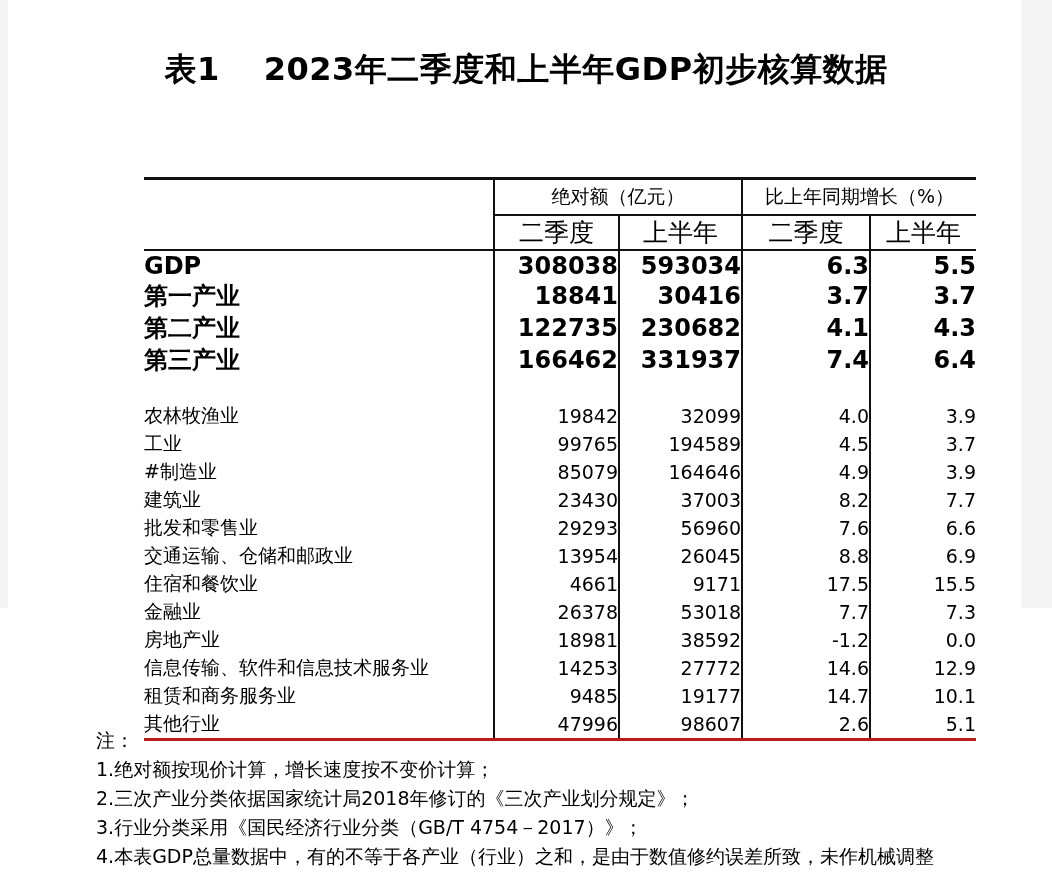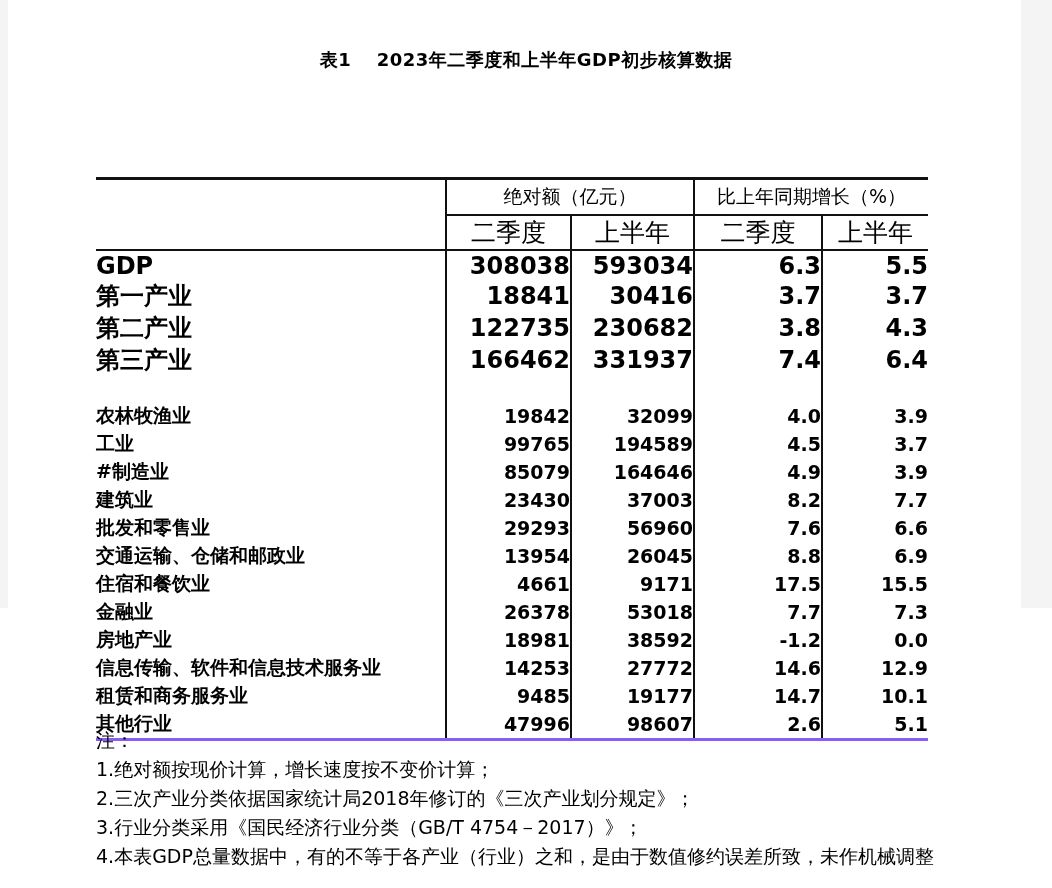--- a/index.html
+++ b/index.html
@@ -39,7 +39,7 @@
     text-align: center;
     font-family: "DejaVu Sans", "Liberation Sans", sans-serif;
     font-weight: bold;
-    font-size: 18px;
+    font-size: 32px;
     letter-spacing: 0.5px;
     white-space: pre;
   }

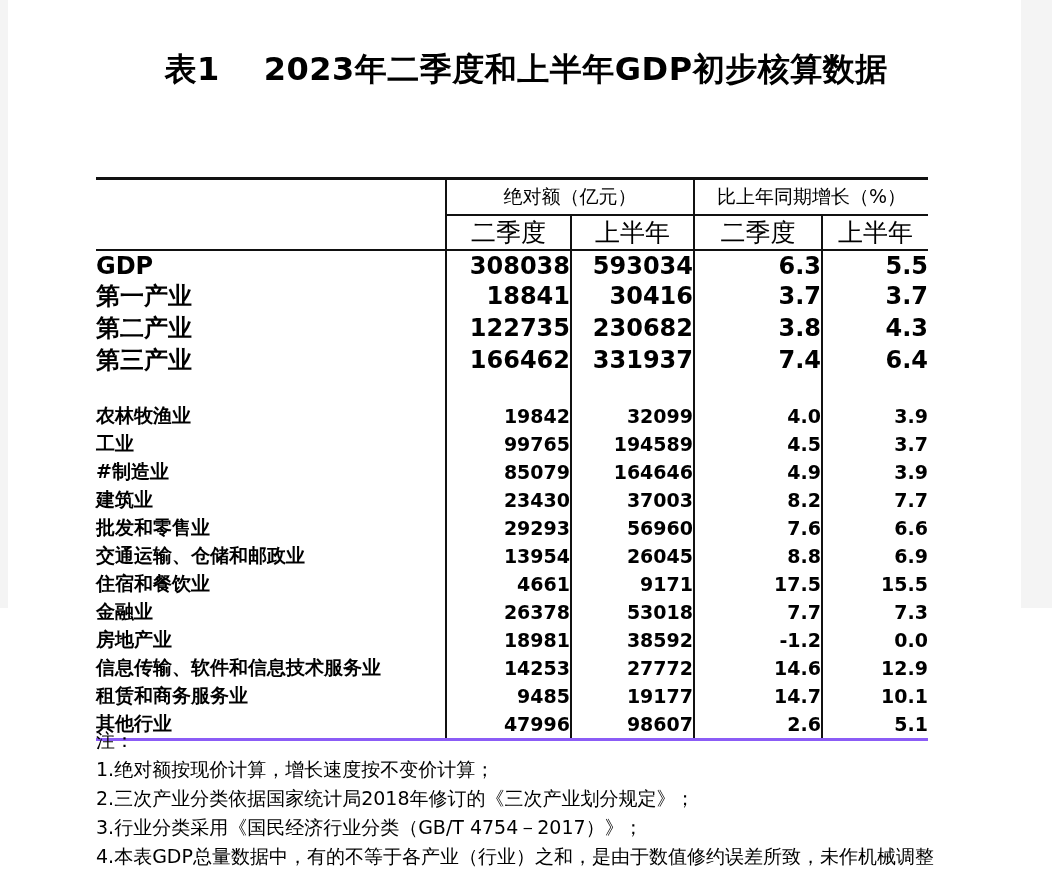--- a/index.html
+++ b/index.html
@@ -57,6 +57,7 @@
     table-layout: fixed;
     font-size: 19px;
     font-family: "DejaVu Sans", "Liberation Sans", sans-serif;
+    margin-left: 48px;
   }
   table.gdp col.c-name { width: 350px; }
   table.gdp col.c-v1   { width: 125px; }

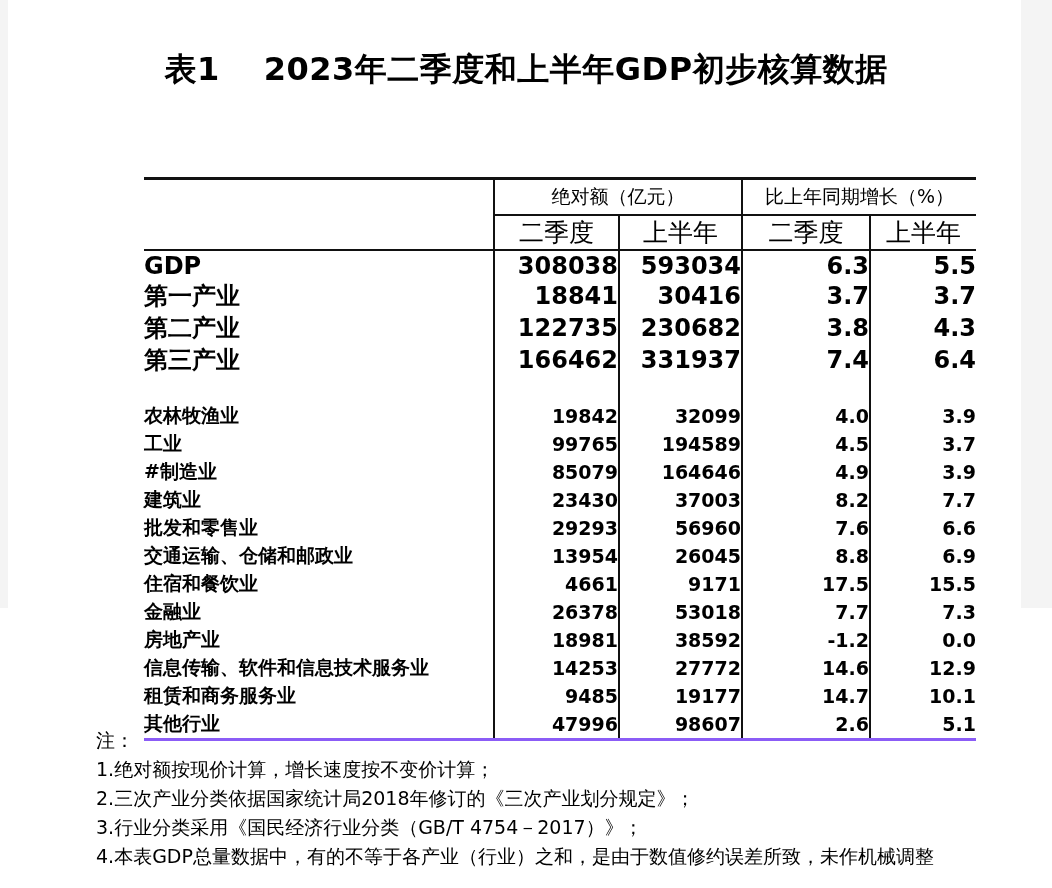--- a/index.html
+++ b/index.html
@@ -175,7 +175,7 @@
             <td class="name">第二产业</td>
             <td class="num vl">122735</td>
             <td class="num vl">230682</td>
-            <td class="num vl">3.8</td>
+            <td class="num vl">4.1</td>
             <td class="num vl">4.3</td>
           </tr>
           <tr class="major">

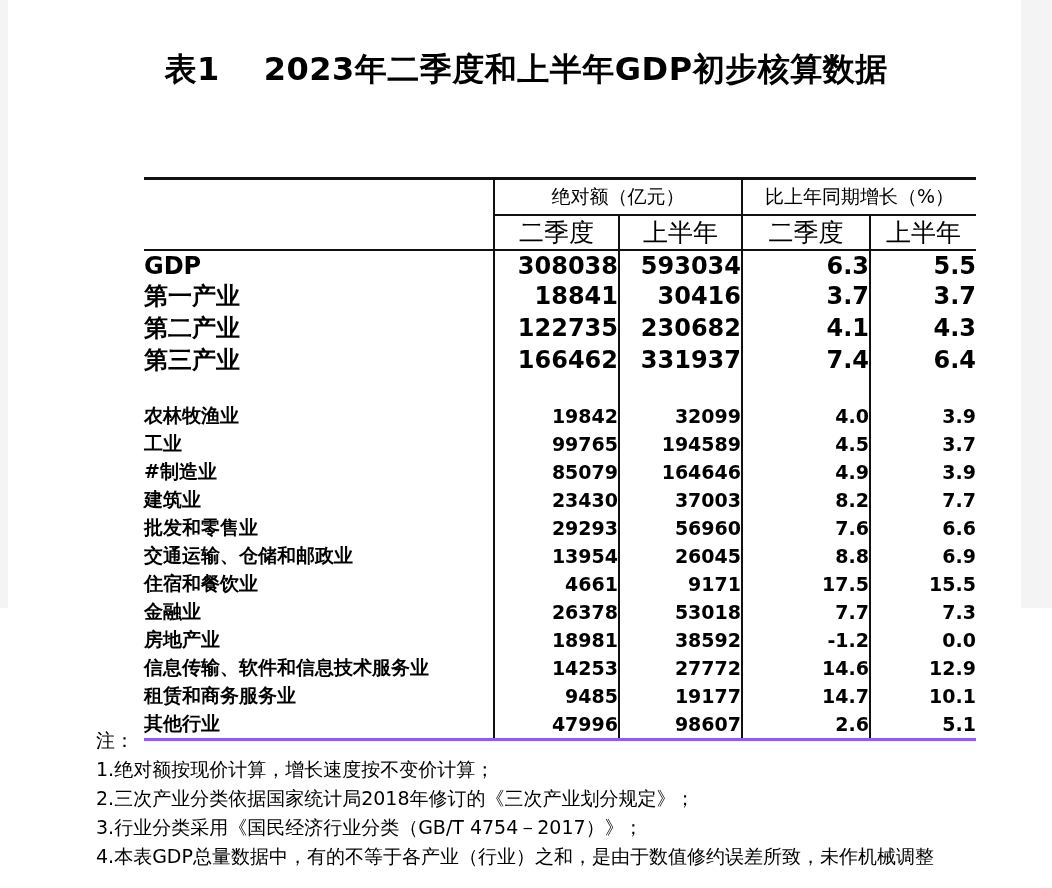--- a/index.html
+++ b/index.html
@@ -106,7 +106,7 @@
     white-space: nowrap;
   }
   tr.major td { font-weight: bold; height: 29px; font-size: 24px; }
-  tr.detail td { font-weight: bold; height: 28px; font-size: 19px; }
+  tr.detail td { font-weight: normal; height: 28px; font-size: 19px; }
   tr.spacer td { height: 26px; }
 
   tr.last-body > td { border-bottom: 3px solid #8b5cf6; }

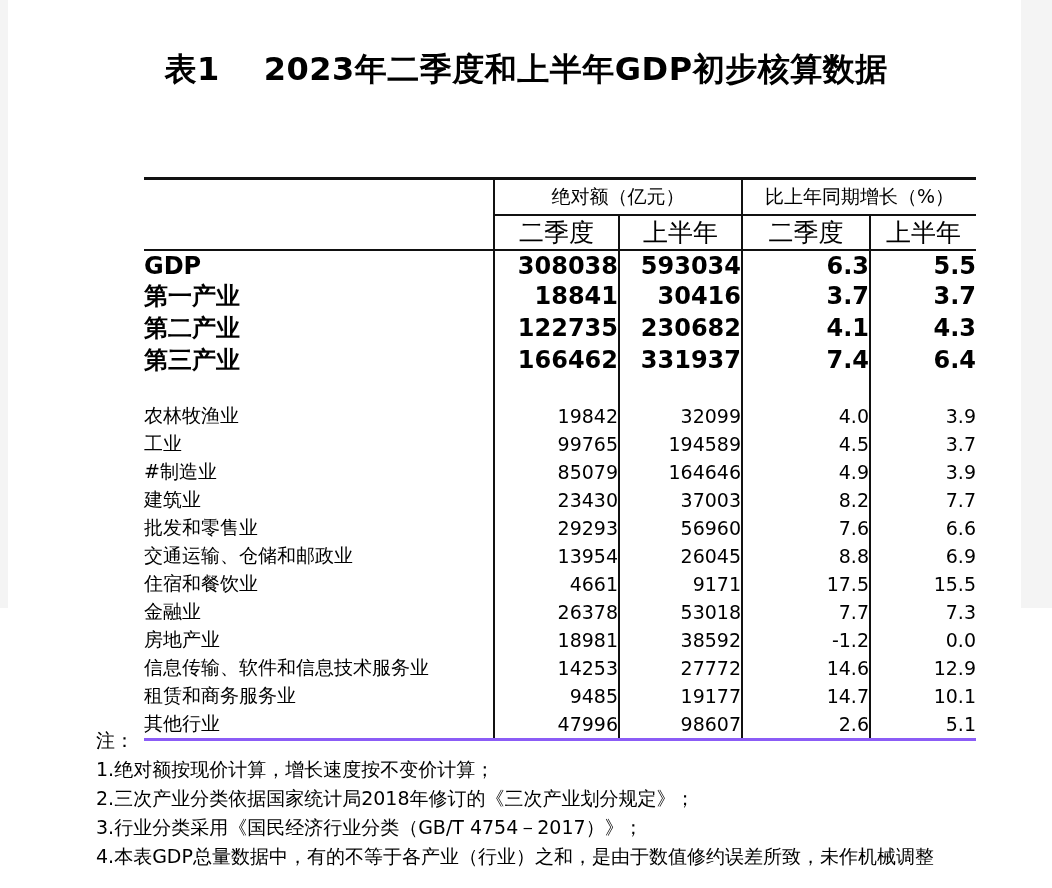--- a/index.html
+++ b/index.html
@@ -109,7 +109,7 @@
   tr.detail td { font-weight: normal; height: 28px; font-size: 19px; }
   tr.spacer td { height: 26px; }
 
-  tr.last-body > td { border-bottom: 3px solid #8b5cf6; }
+  tr.last-body > td { border-bottom: 3px solid #b91c1c; }
 
   .notes {
     position: absolute;

